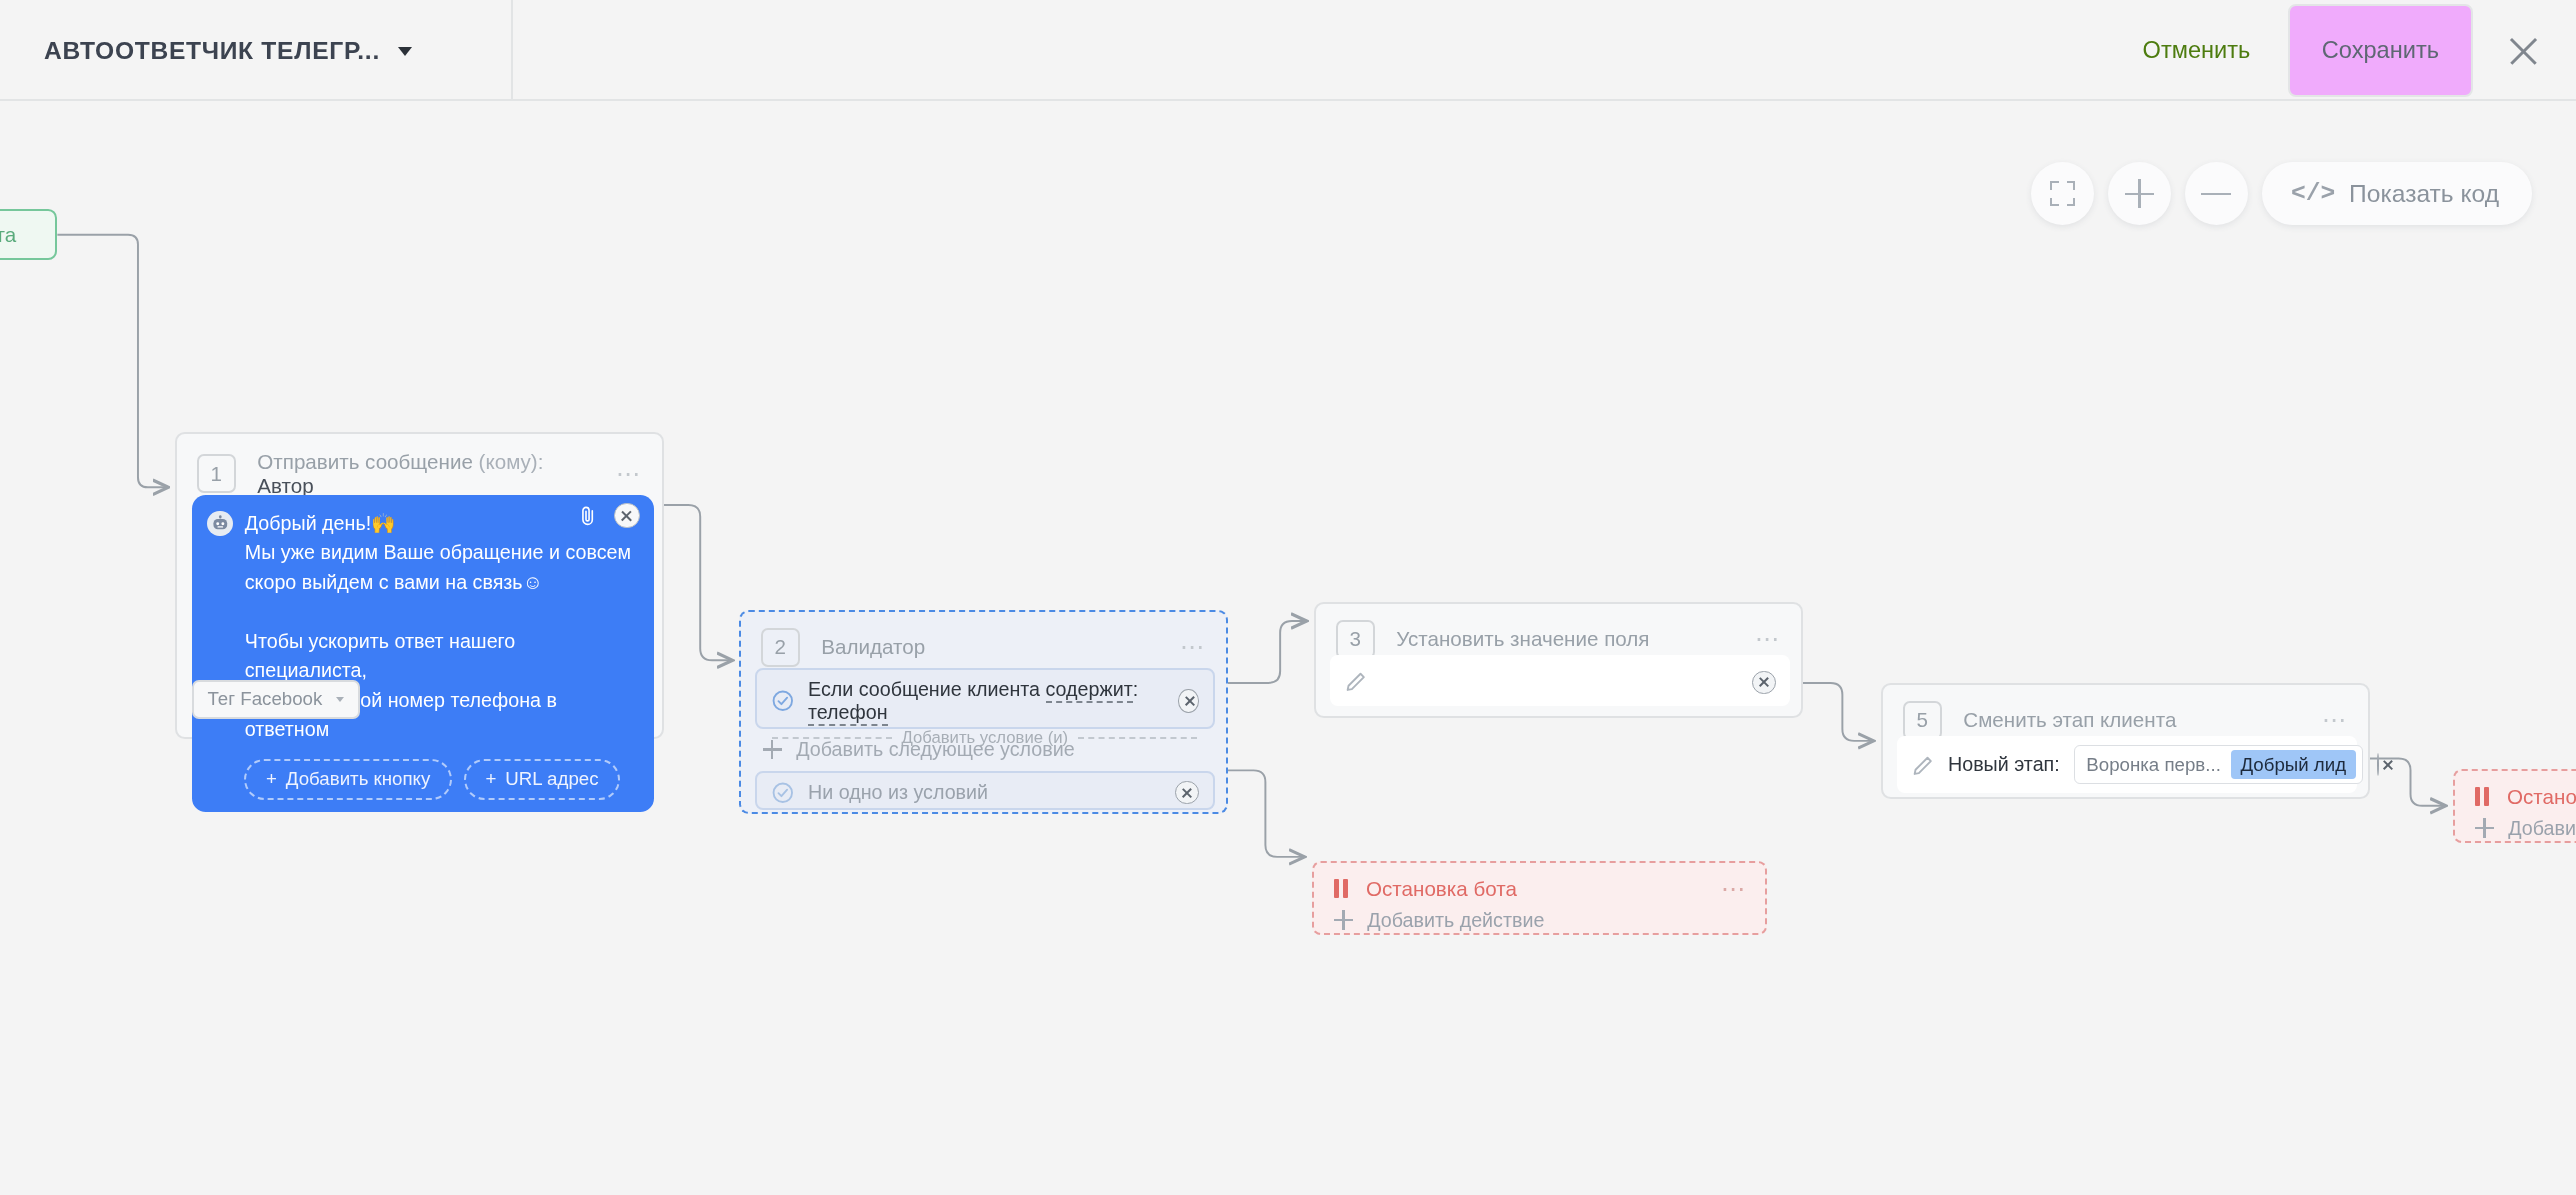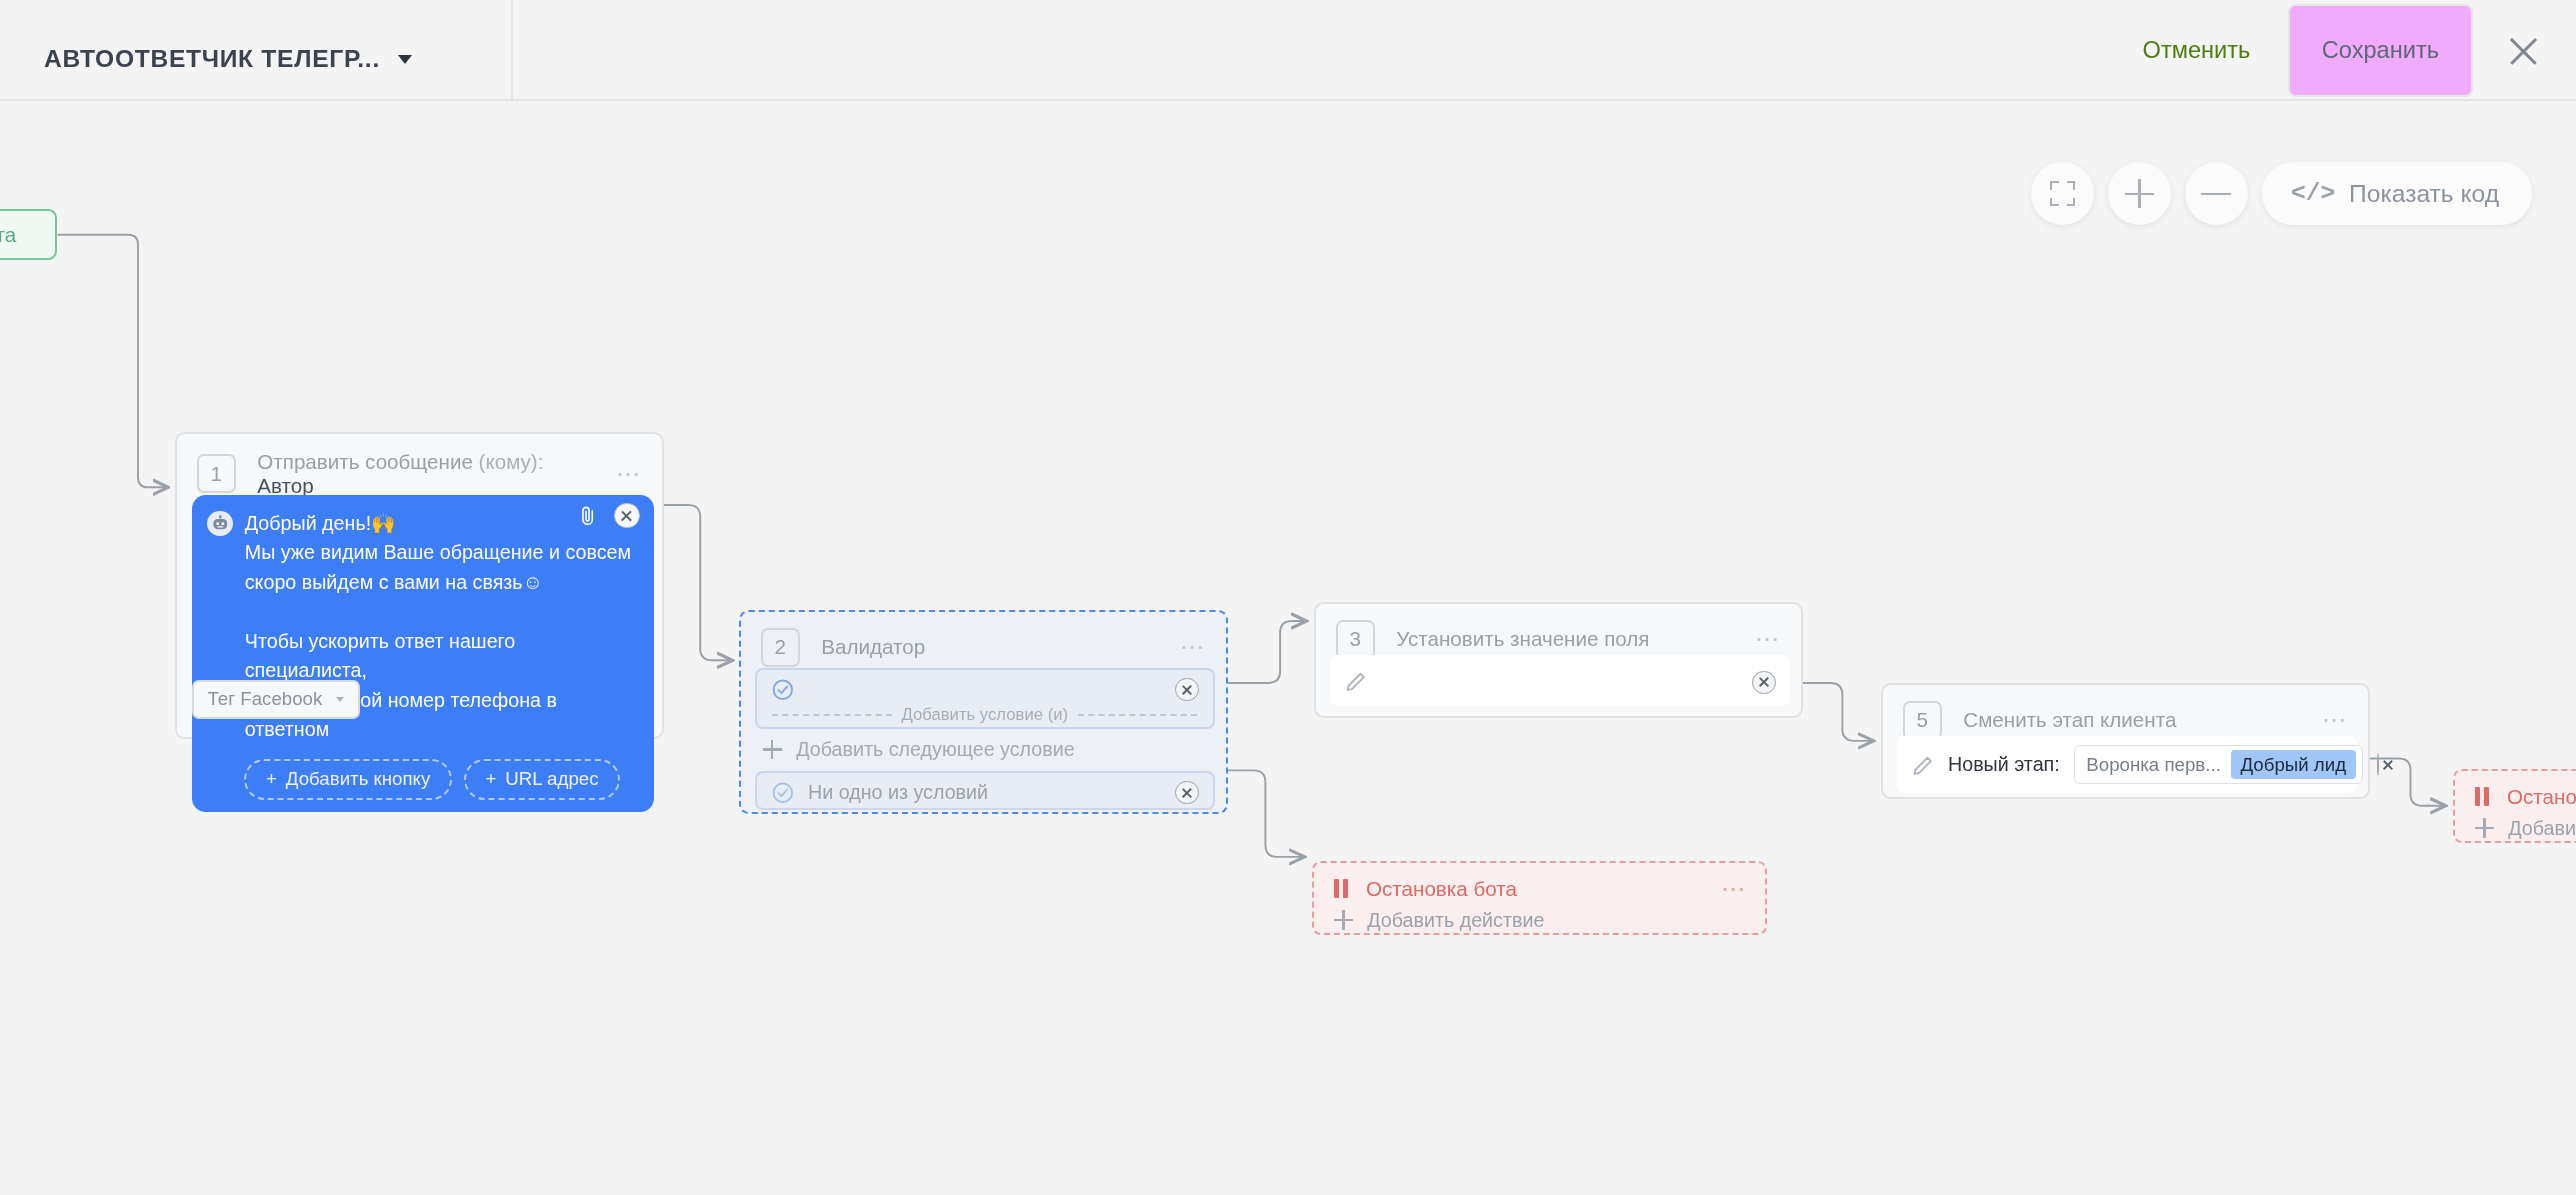--- a/index.html
+++ b/index.html
@@ -25,7 +25,6 @@
     position: absolute; left: 44px; top: 0; height: 101px;
     display: flex; align-items: center; gap: 17.7px;
     cursor: pointer;
-    margin-top: 8px;
   }
   .bot-title {
     font-size: 24.6px; font-weight: bold; letter-spacing: 0.7px;

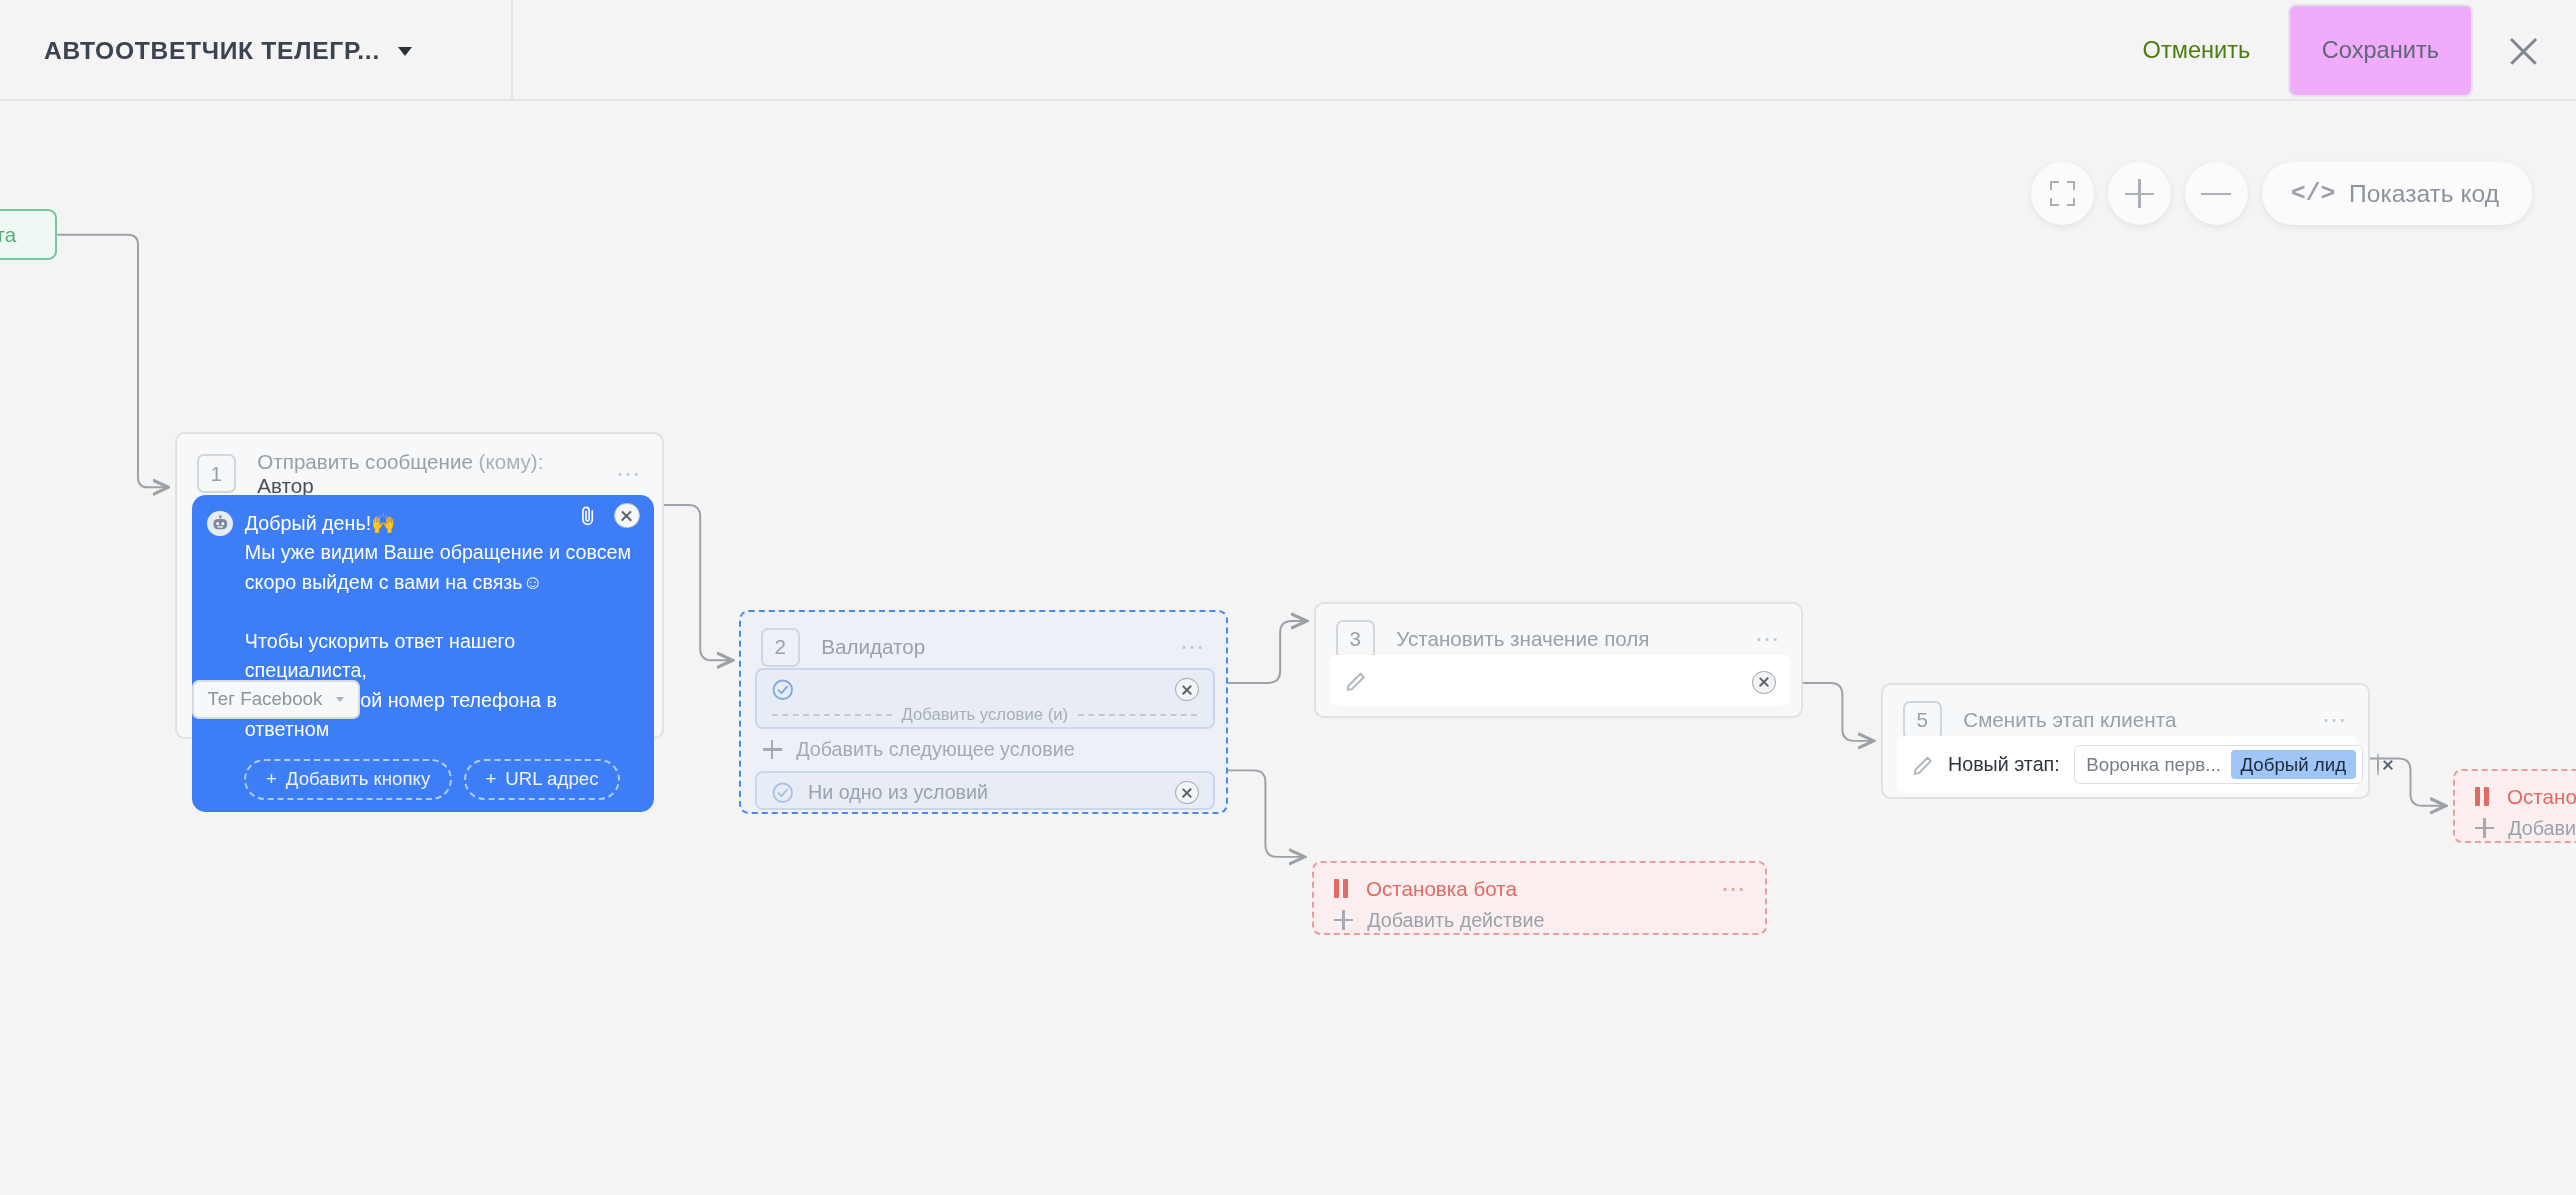--- a/index.html
+++ b/index.html
@@ -401,6 +401,9 @@
           <circle cx="12" cy="12" r="9.4"></circle>
             <path d="M7.6 12.4l3 3 5.8-6.6" stroke-linecap="round" stroke-linejoin="round"></path>
         </svg>
+        <span class="cond-text">
+          <span>Если сообщение клиента </span><span class="u">содержит</span><span>: </span><span class="u">телефон</span>
+        </span>
         <span class="cond-x"></span>
       </div>
       <div class="and-line">

